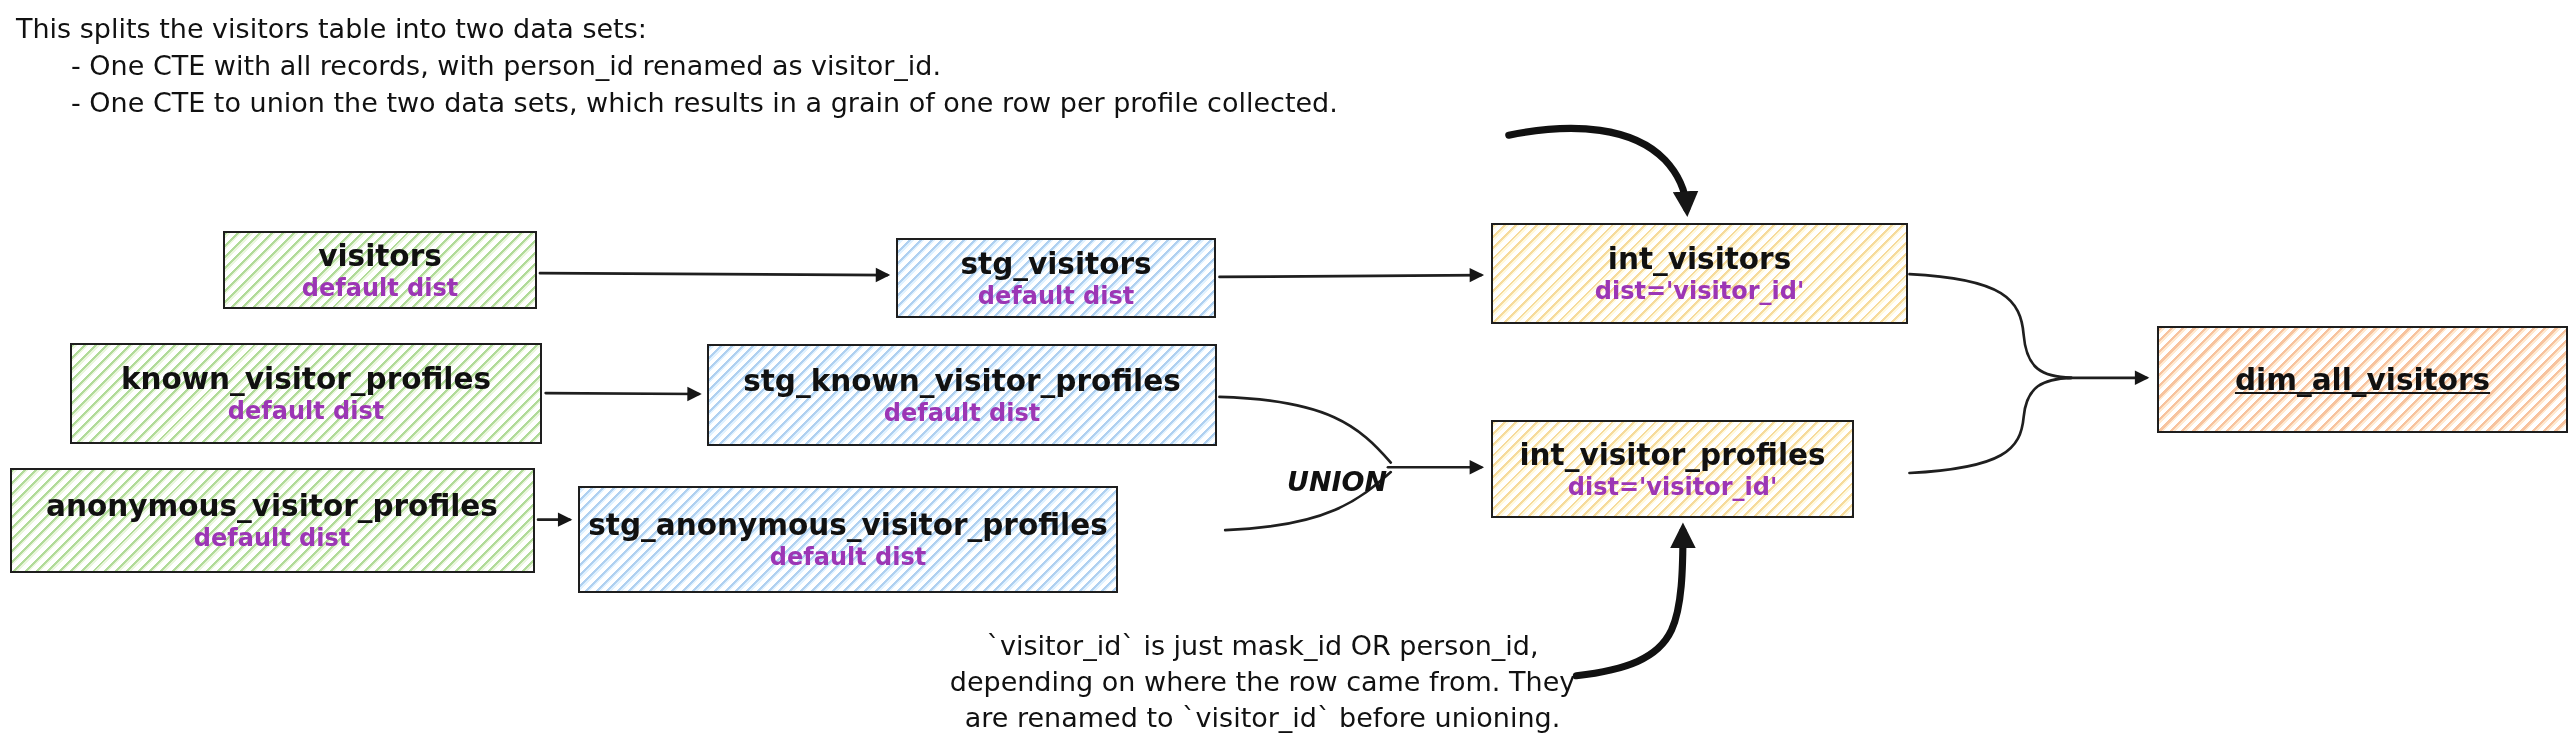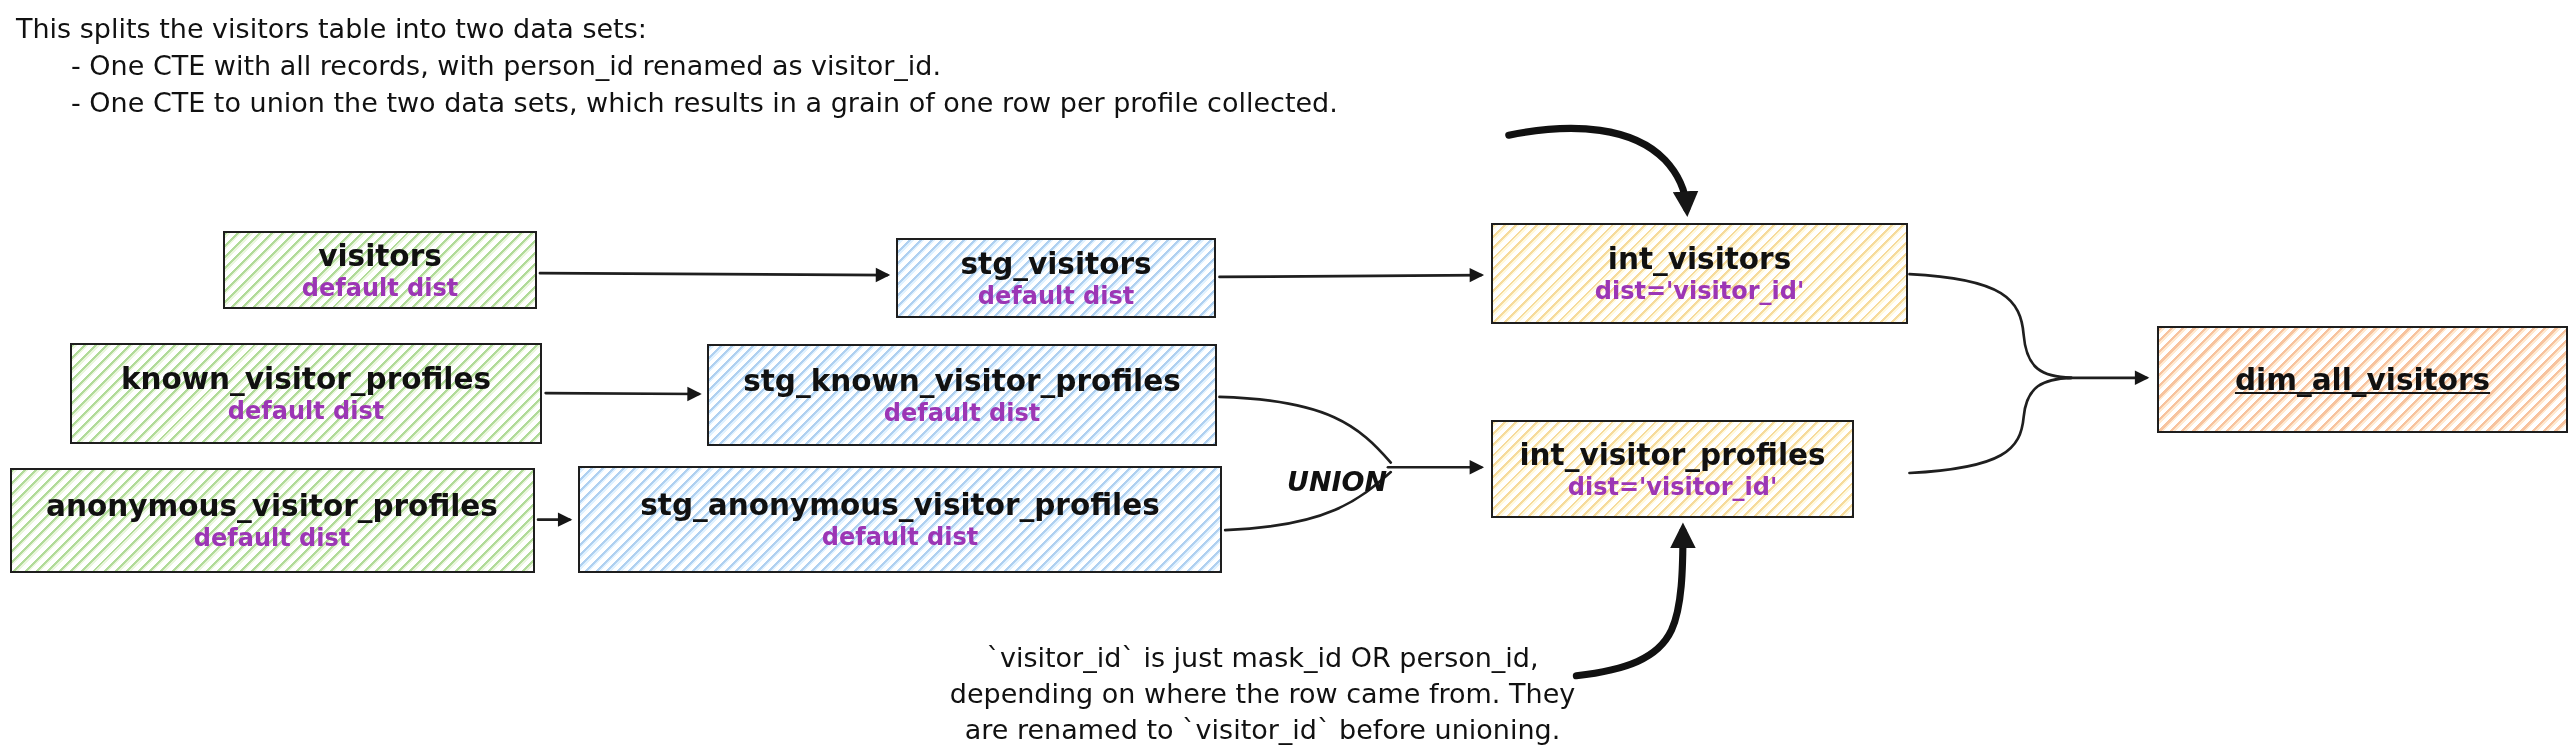--- a/index.html
+++ b/index.html
@@ -95,7 +95,7 @@
     <div class="dist">default dist</div>
   </div>
 
-  <div class="node blue" style="left:578px;top:466px;width:644px;height:107px">
+  <div class="node blue" style="left:578px;top:486px;width:540px;height:107px">
     <div class="title">stg_anonymous_visitor_profiles</div>
     <div class="dist">default dist</div>
   </div>

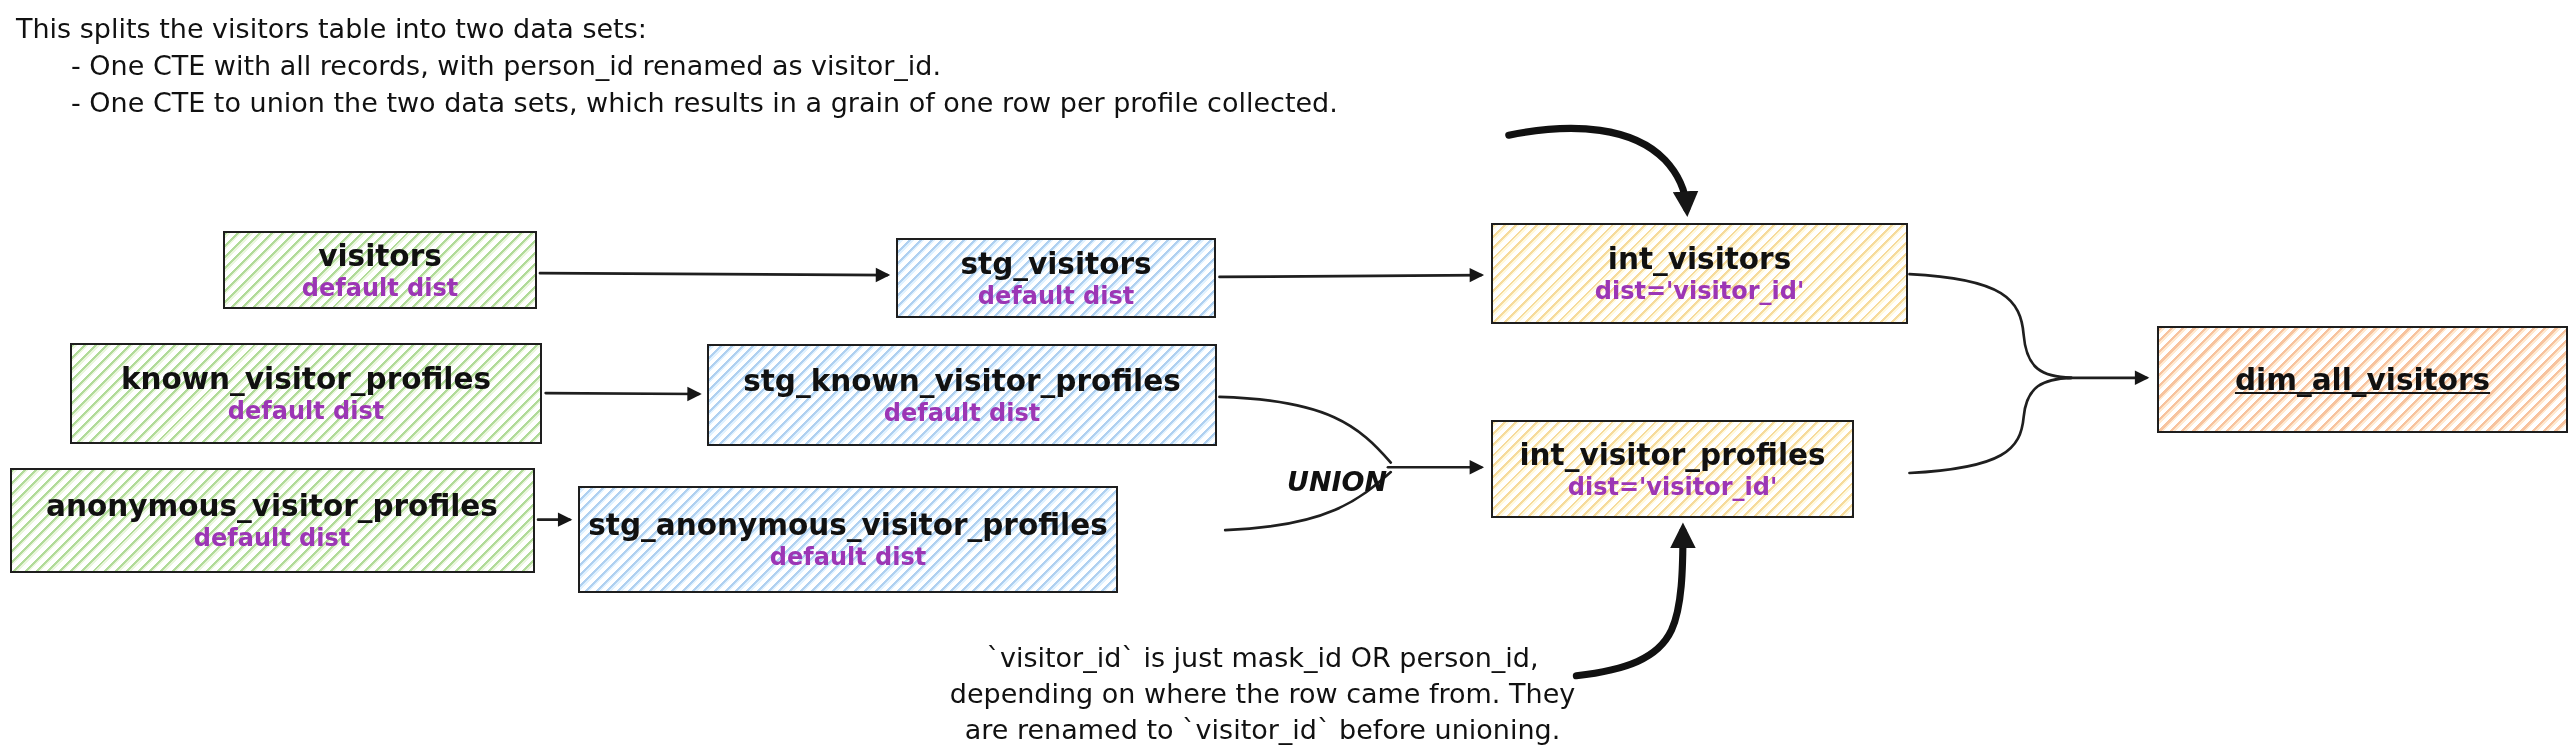--- a/index.html
+++ b/index.html
@@ -21,7 +21,7 @@
   .orange{background-image:repeating-linear-gradient(135deg, rgba(242,155,94,.60) 0 2.3px, rgba(255,192,120,.35) 2.3px 4.3px, transparent 4.3px 8px);text-decoration:underline;}
   .note{position:absolute;font-size:27px;line-height:37px;font-weight:500;color:#111;}
   .note .bullet{padding-left:55px;}
-  .note.centered{text-align:center;line-height:36px;margin-top:12px;}
+  .note.centered{text-align:center;line-height:36px;}
   .union{
     position:absolute;font-size:27px;font-weight:700;font-style:italic;
     color:#111;white-space:nowrap;

